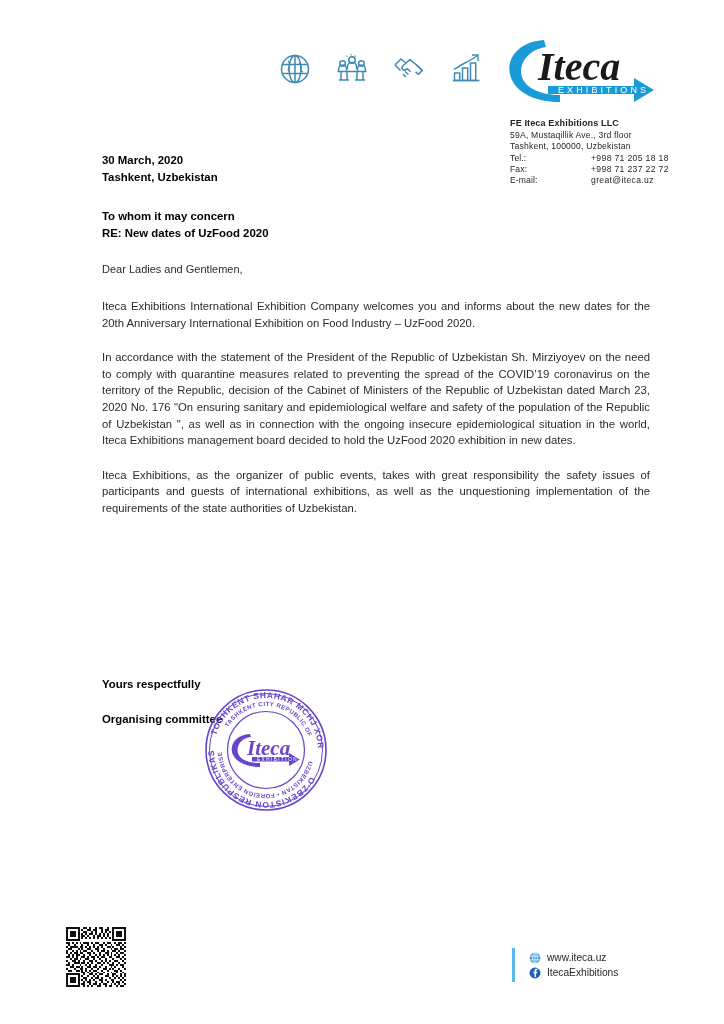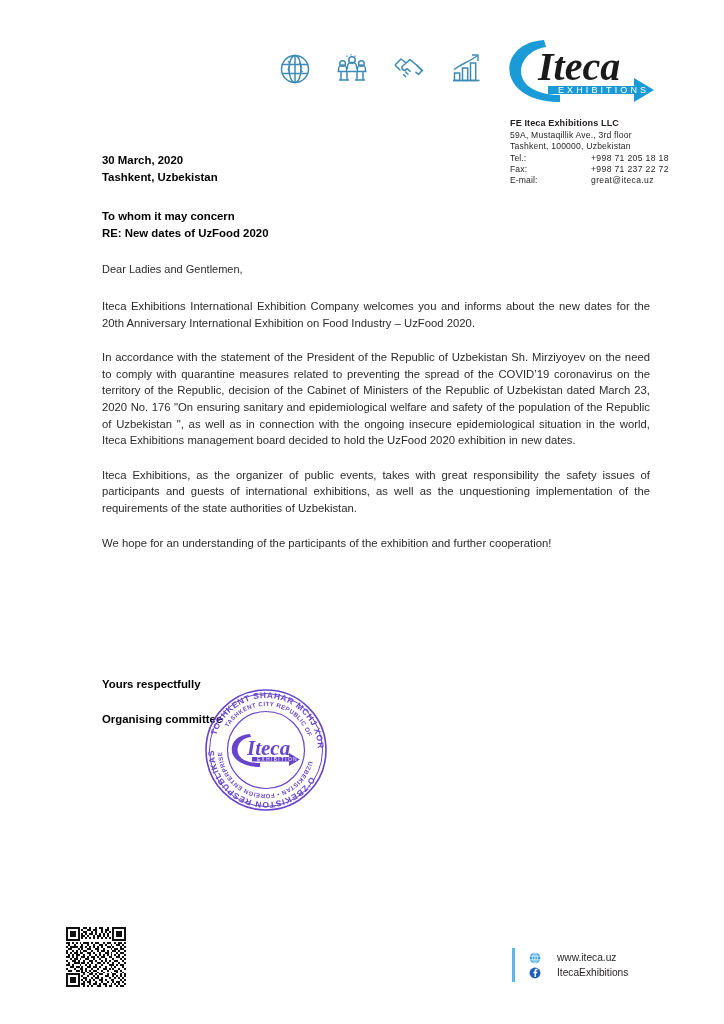--- a/index.html
+++ b/index.html
@@ -275,7 +275,6 @@
   <p class="para">Iteca Exhibitions, as the organizer of public events, takes with great responsibility the safety issues of participants and guests of international exhibitions, as well as the unquestioning implementation of the requirements of the state authorities of Uzbekistan.</p>
 
 
-  <p class="para last">We hope for an understanding of the participants of the exhibition and further cooperation!</p>
 </div>
 
 <div class="signoff">Yours respectfully</div>

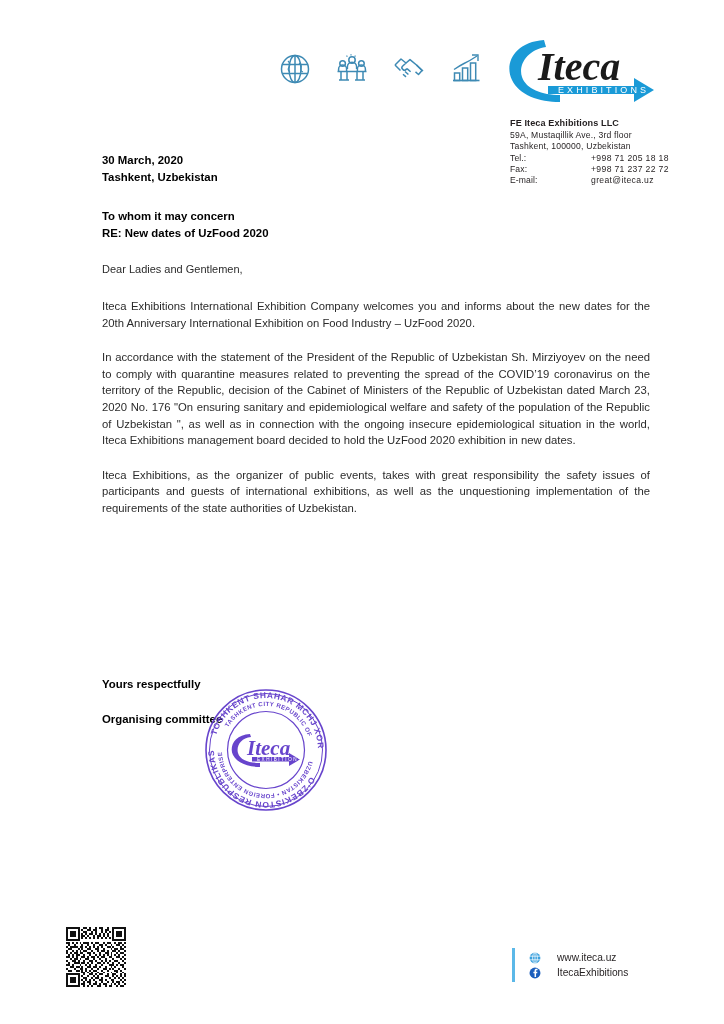--- a/index.html
+++ b/index.html
@@ -168,7 +168,7 @@
   .foot-line {
     display: flex;
     align-items: center;
-    gap: 16px;
+    gap: 6px;
     font-size: 10.2px;
     color: #231f20;
   }

